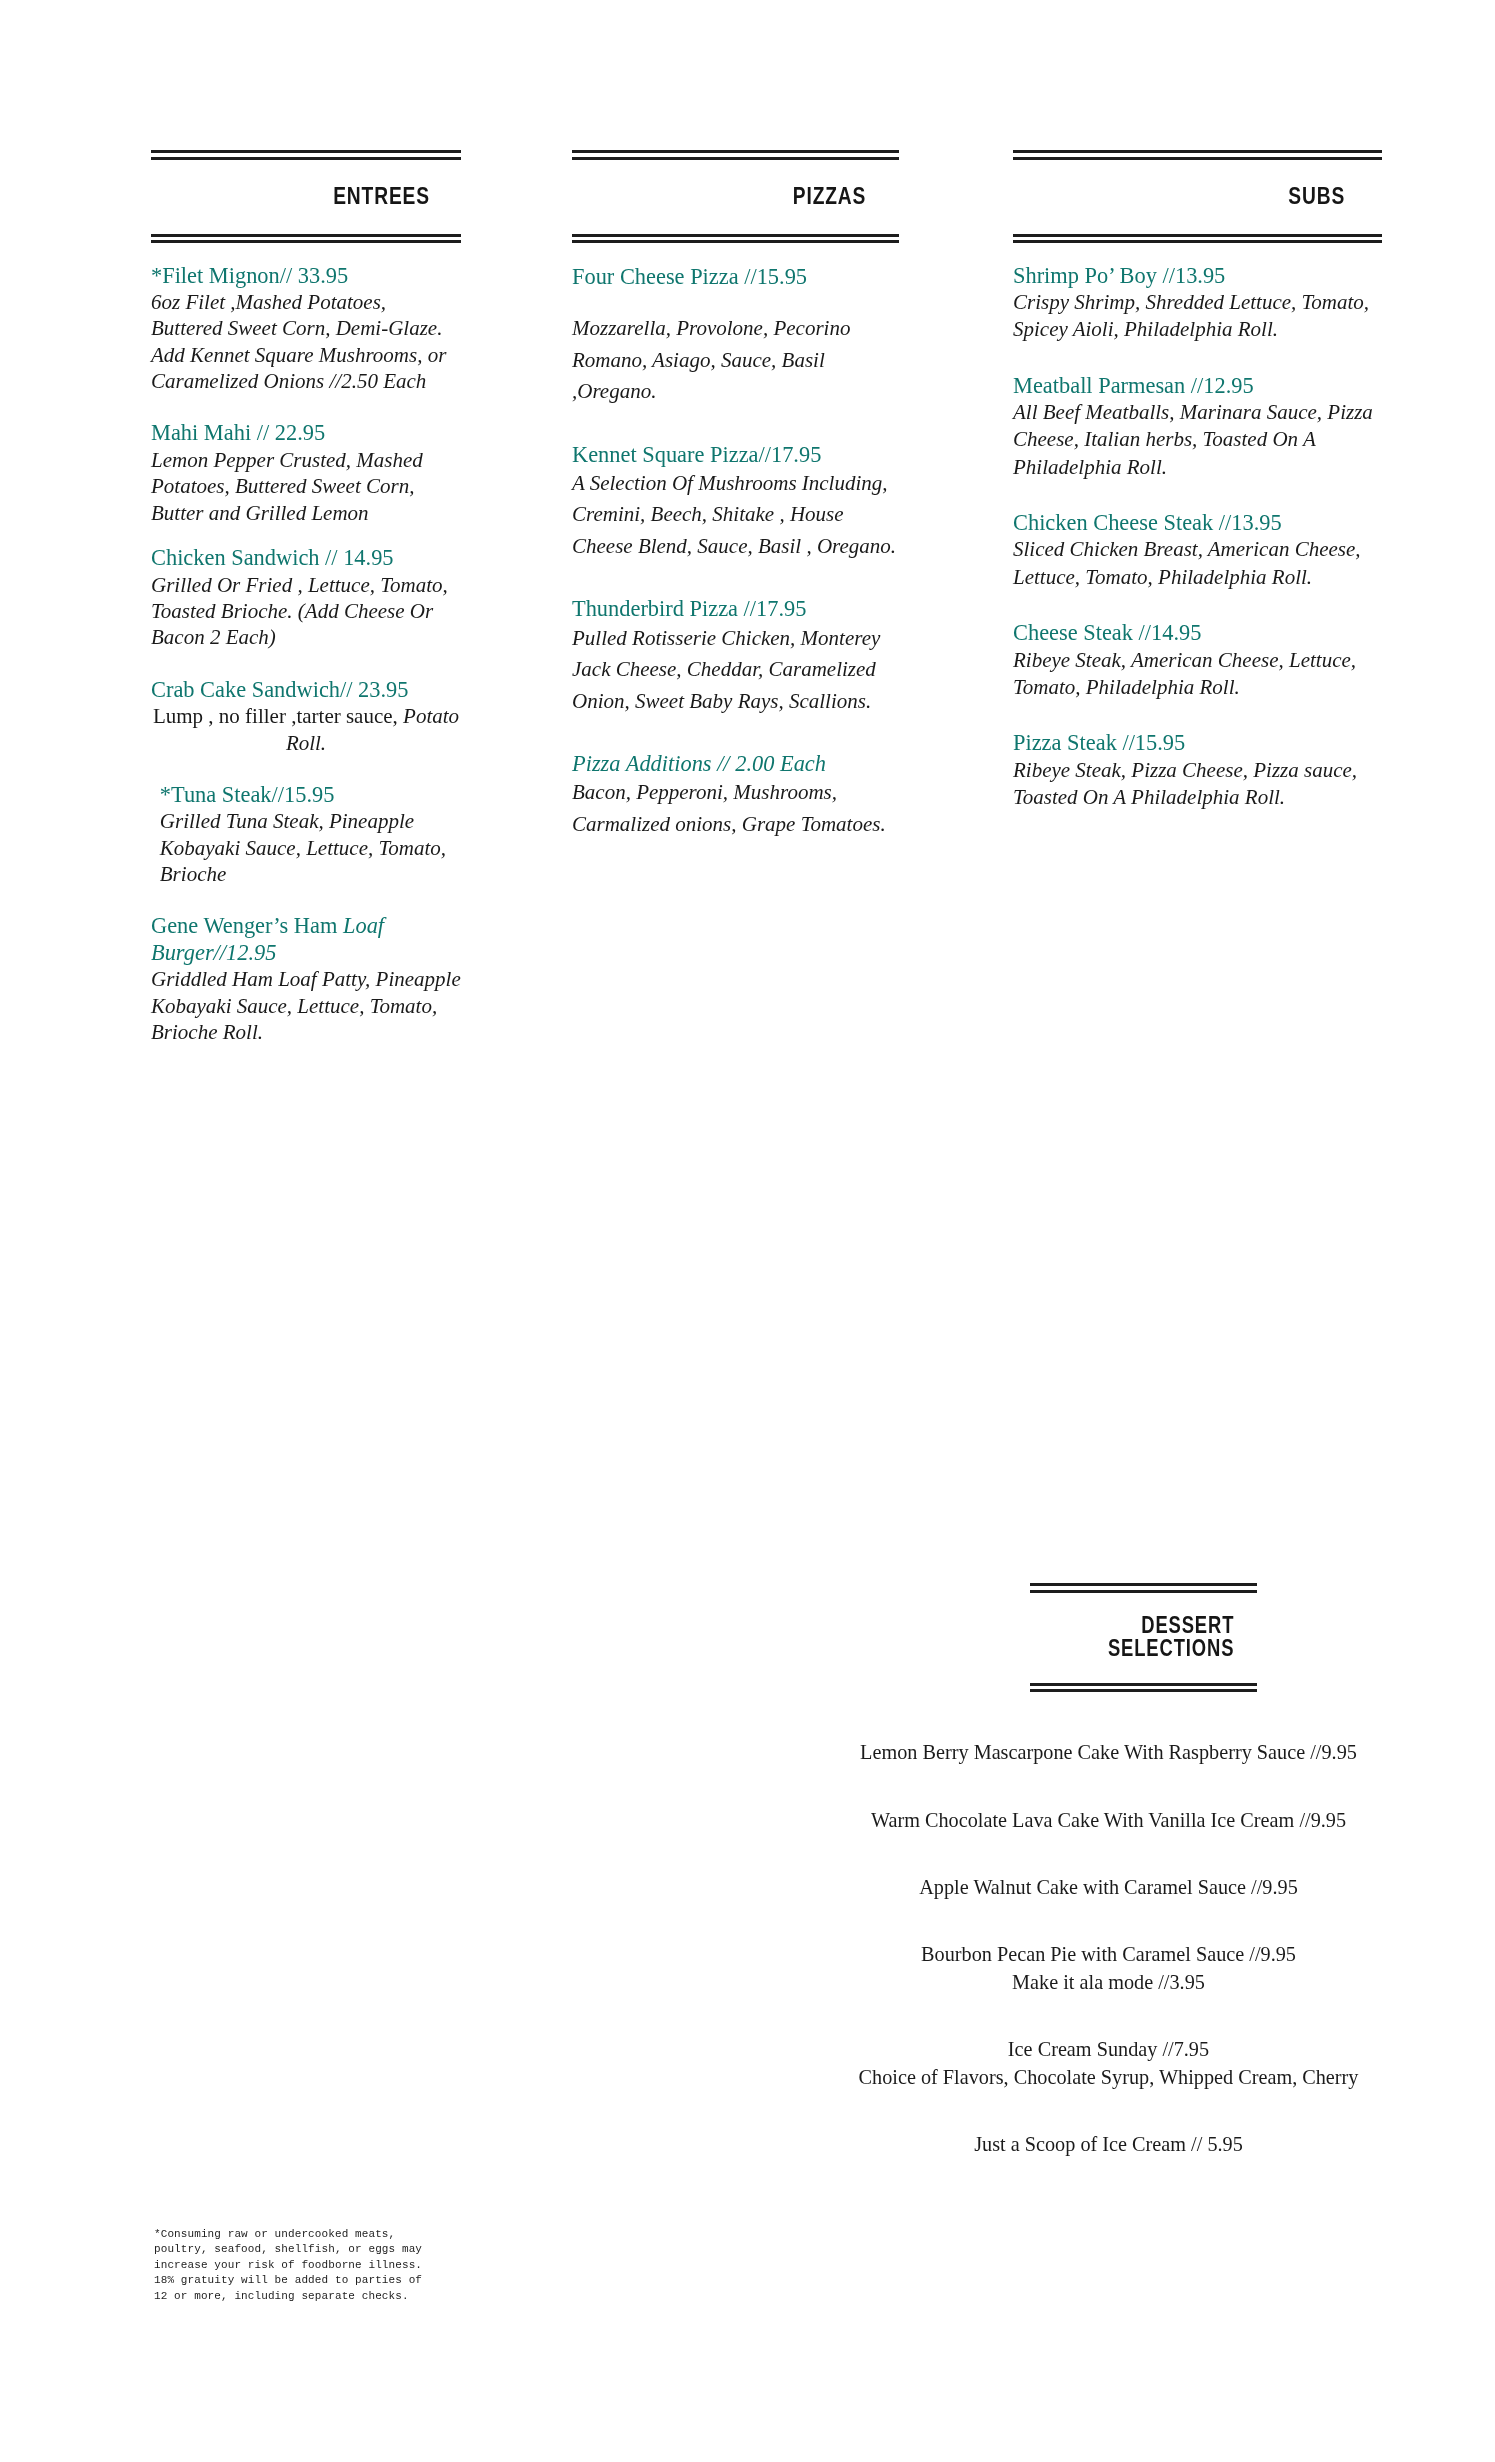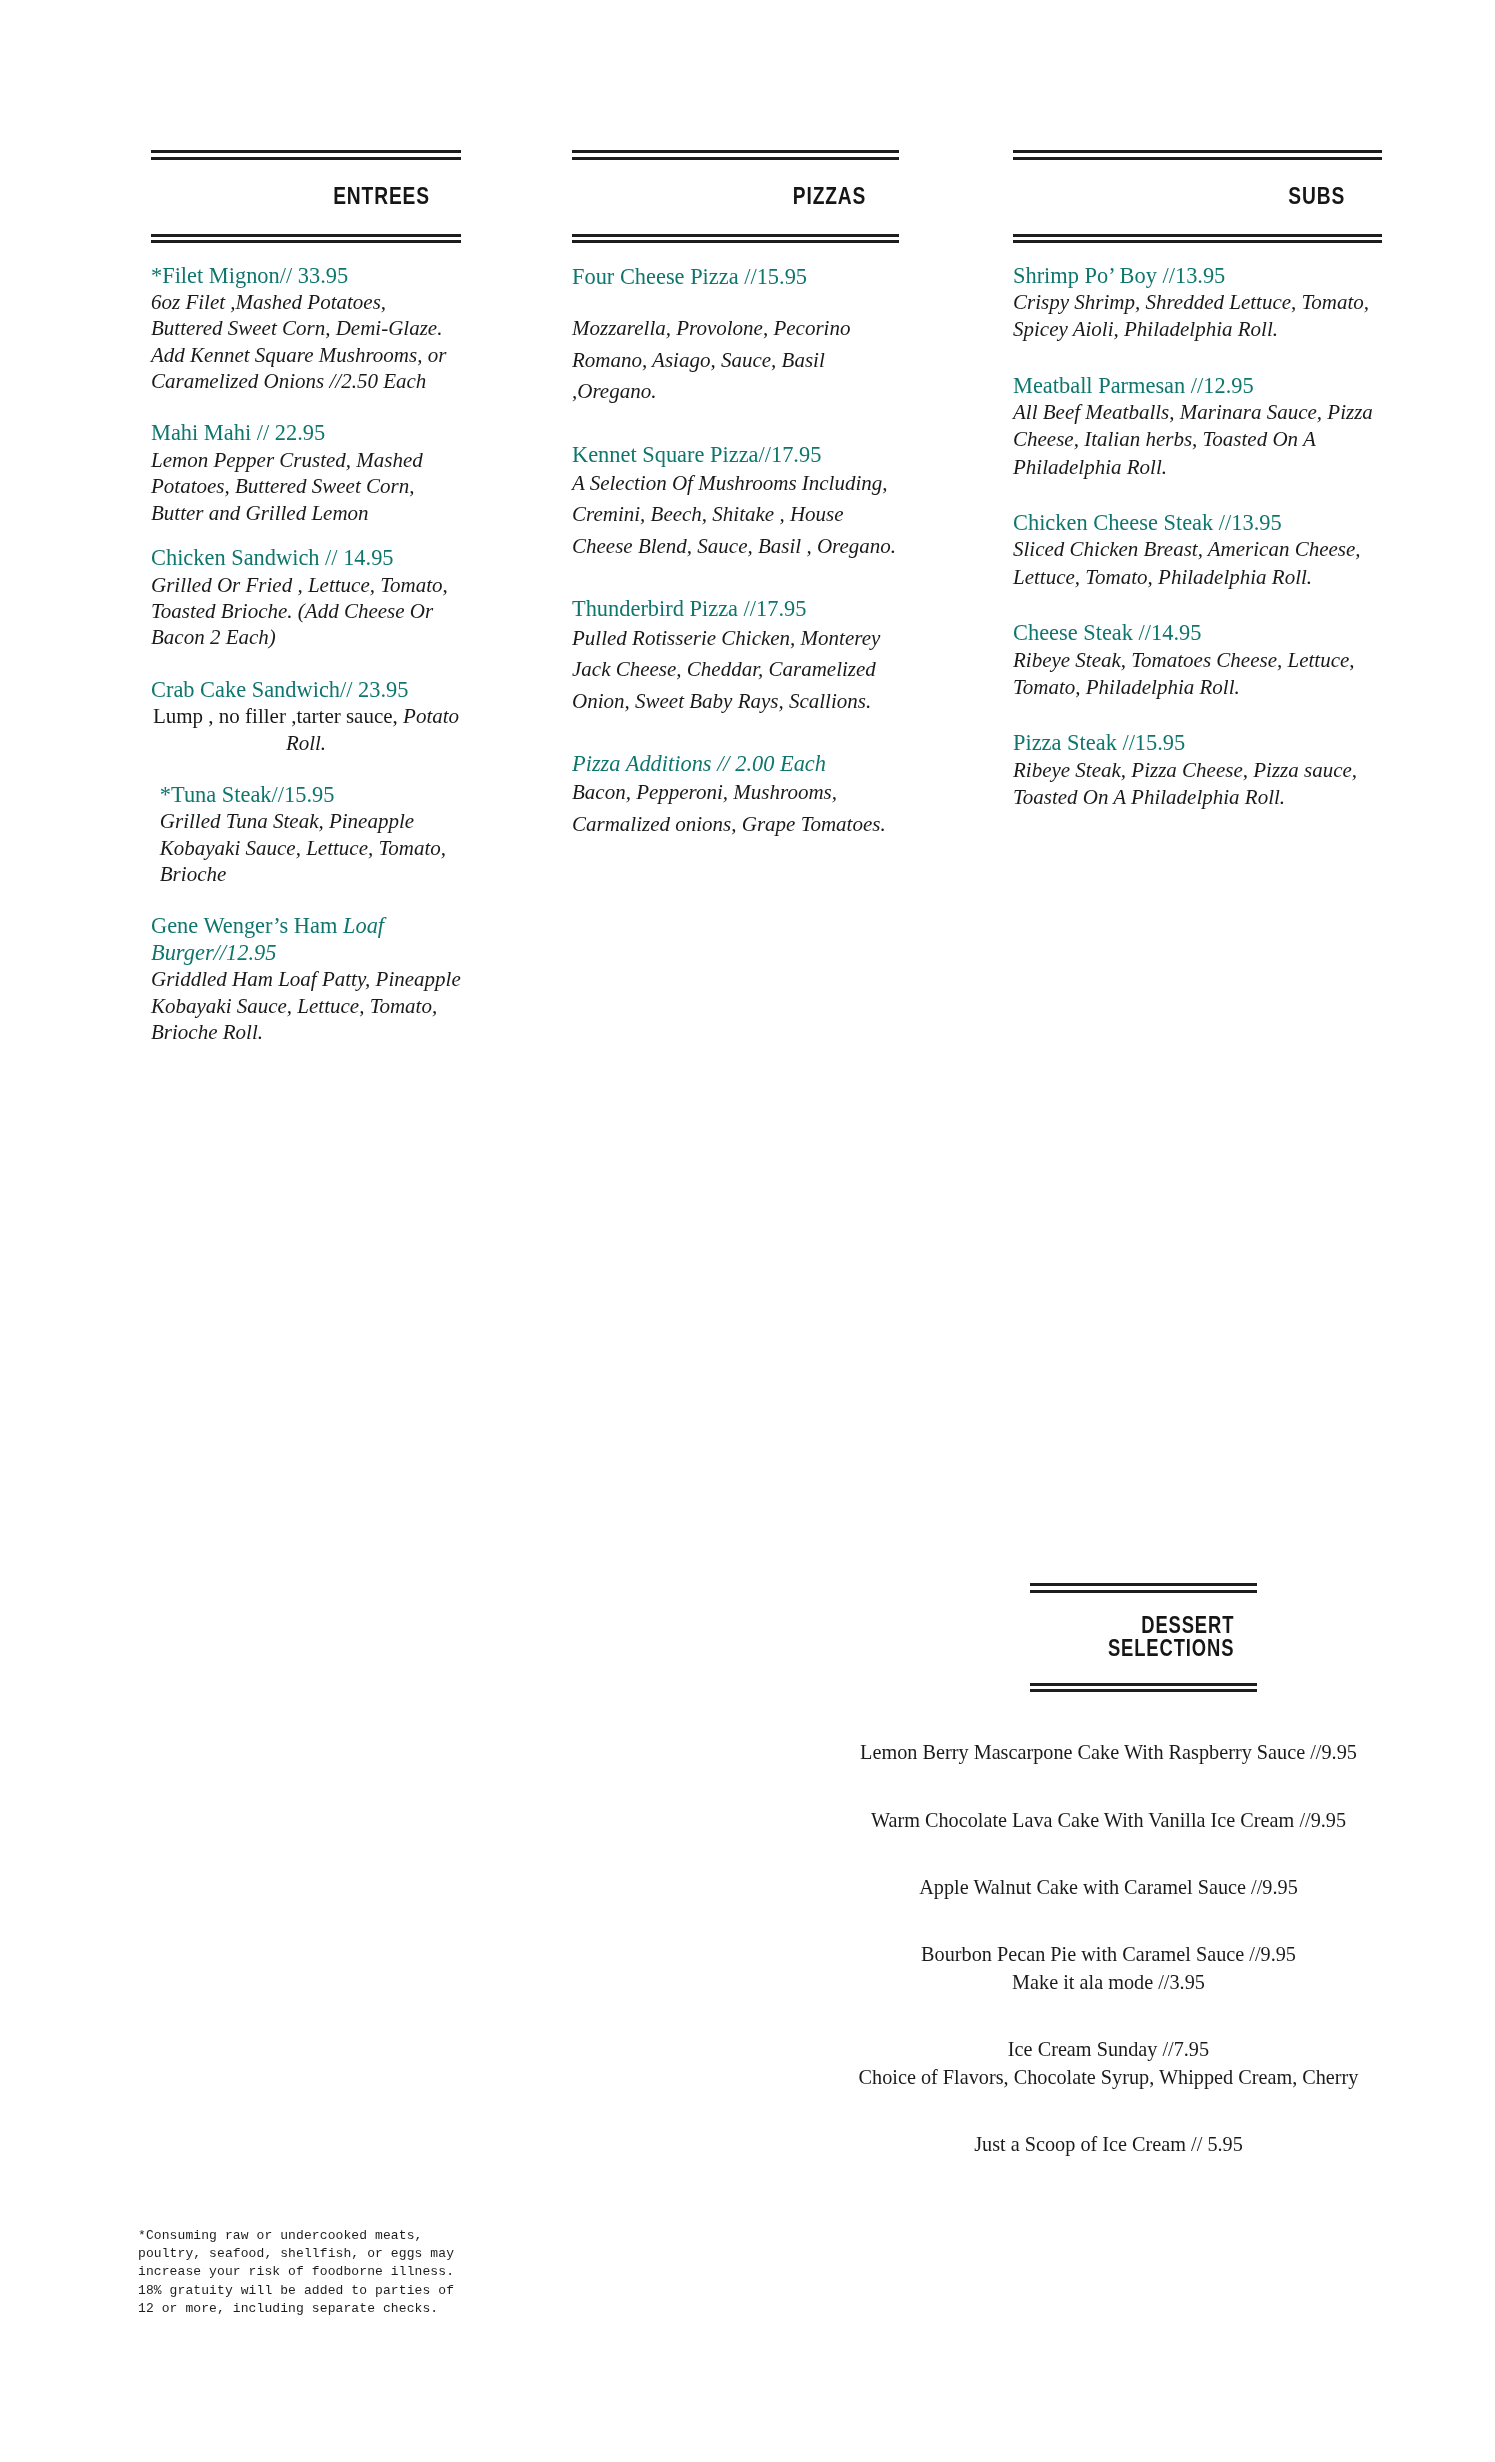--- a/index.html
+++ b/index.html
@@ -213,7 +213,7 @@
     </div>
     <div class="item">
       <div class="iname">Cheese Steak //14.95</div>
-      <div class="idesc">Ribeye Steak, Tomatoes Cheese, Lettuce, Tomato, Philadelphia Roll.</div>
+      <div class="idesc">Ribeye Steak, American Cheese, Lettuce, Tomato, Philadelphia Roll.</div>
     </div>
     <div class="item">
       <div class="iname">Pizza Steak //15.95</div>

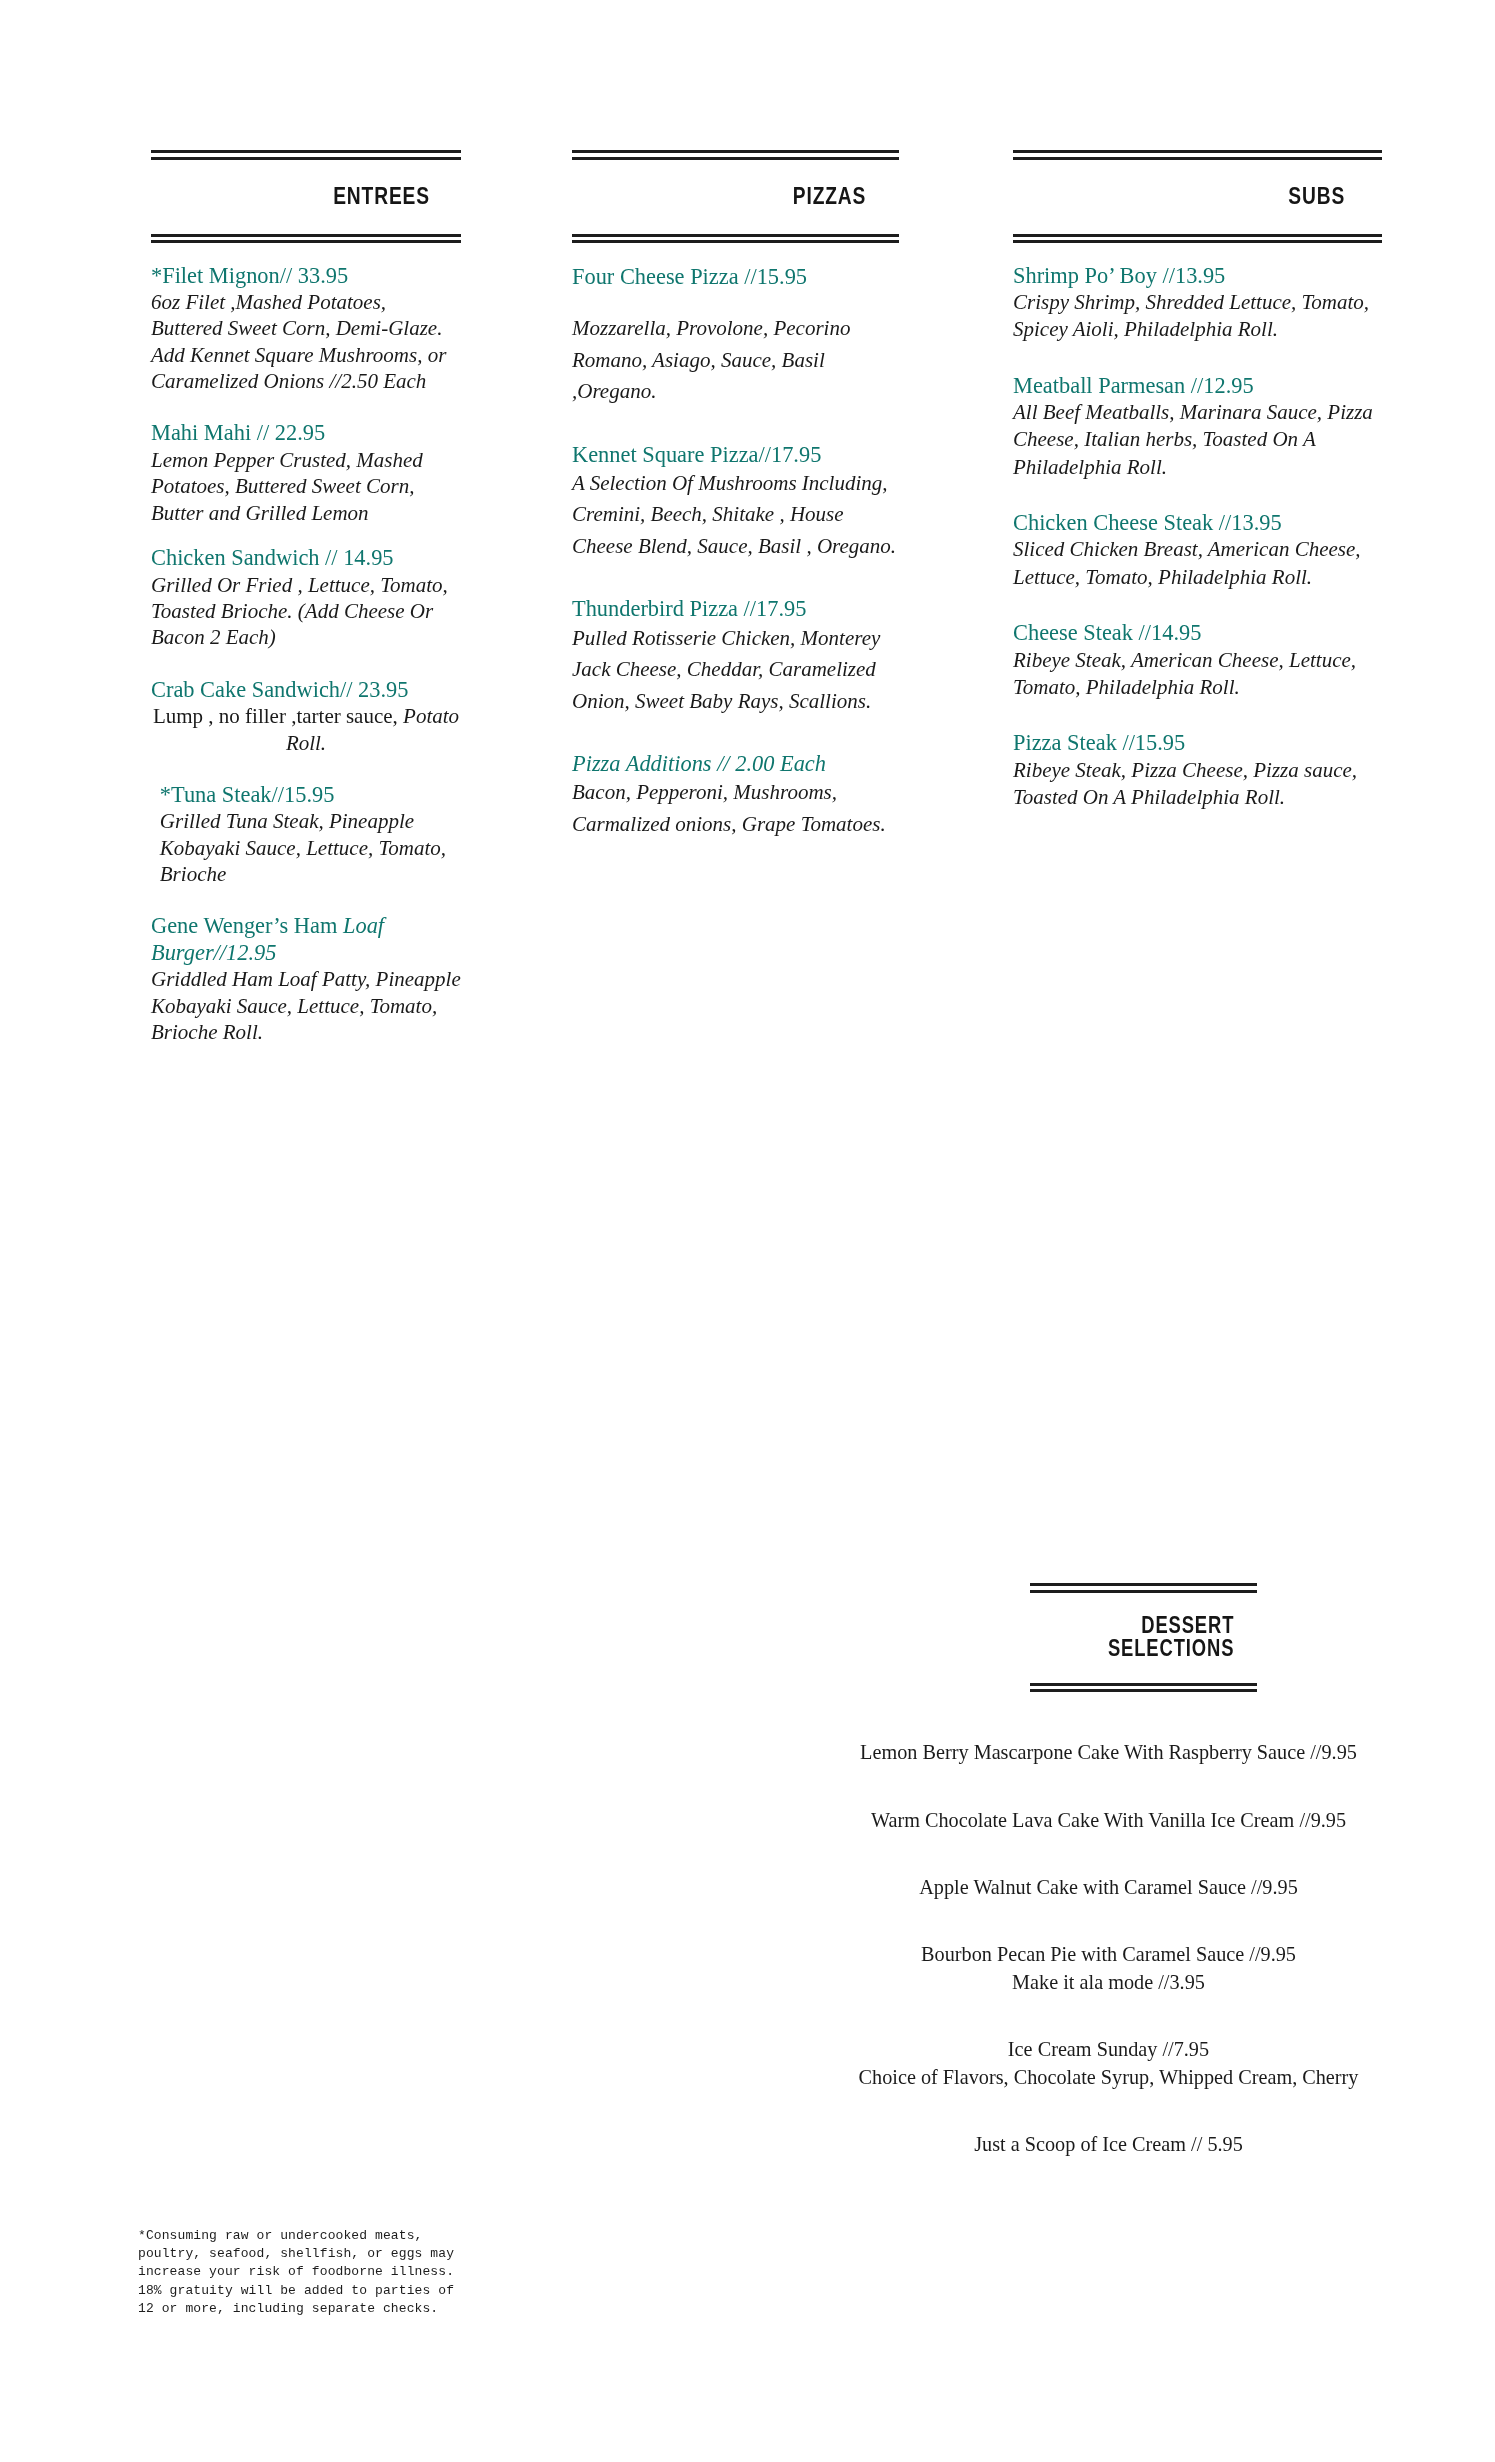--- a/index.html
+++ b/index.html
@@ -105,11 +105,11 @@
   
   #disclaimer {
     position: absolute;
-    left: 138px;
+    left: 154px;
     top: 2227px;
     width: 413px;
     font-family: "Liberation Mono", "DejaVu Sans Mono", monospace;
-    font-size: 13px;
+    font-size: 11px;
     line-height: 1.40;
     color: #1d1d1d;
     letter-spacing: 0.1px;

